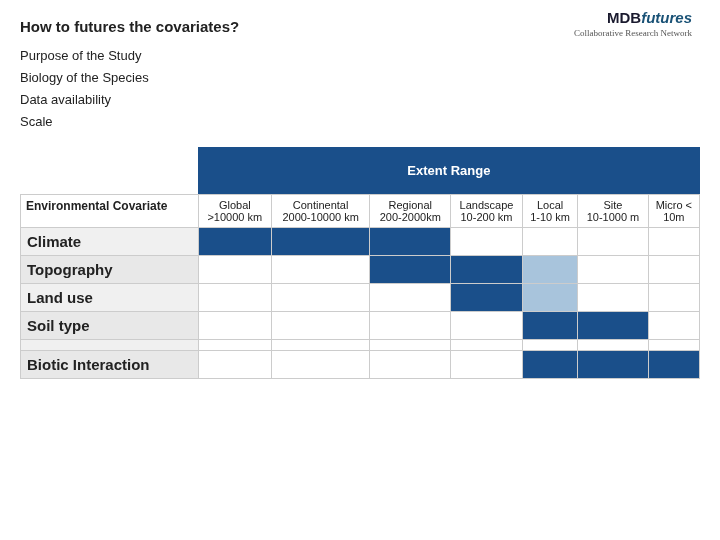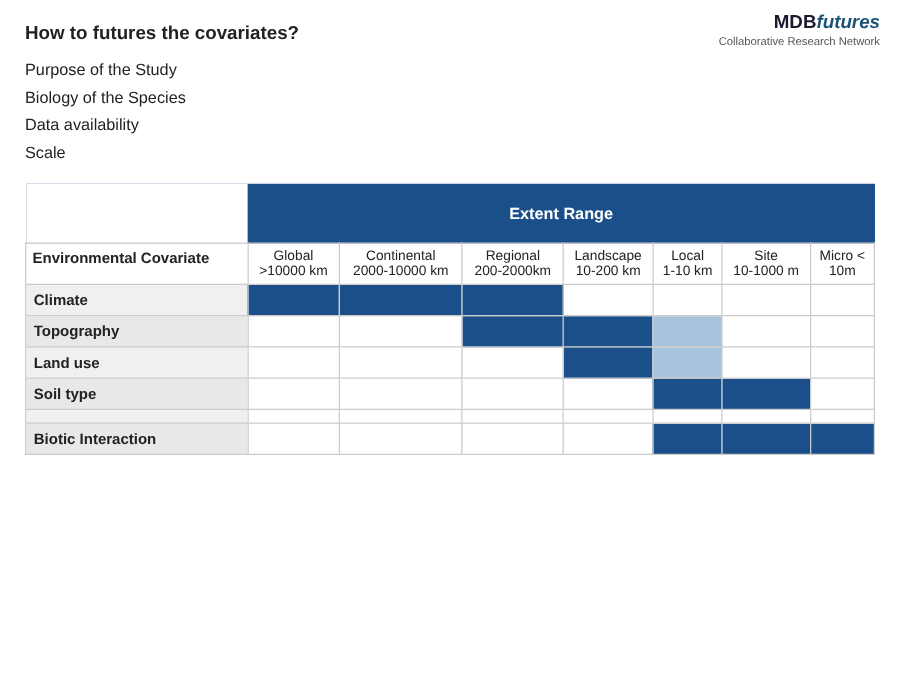--- a/index.html
+++ b/index.html
@@ -24,7 +24,7 @@
     .brand {
       position: absolute;
       top: 8px;
-      right: 16px;
+      right: 28px;
       font-size: 12px;
       color: #333;
       text-align: right;

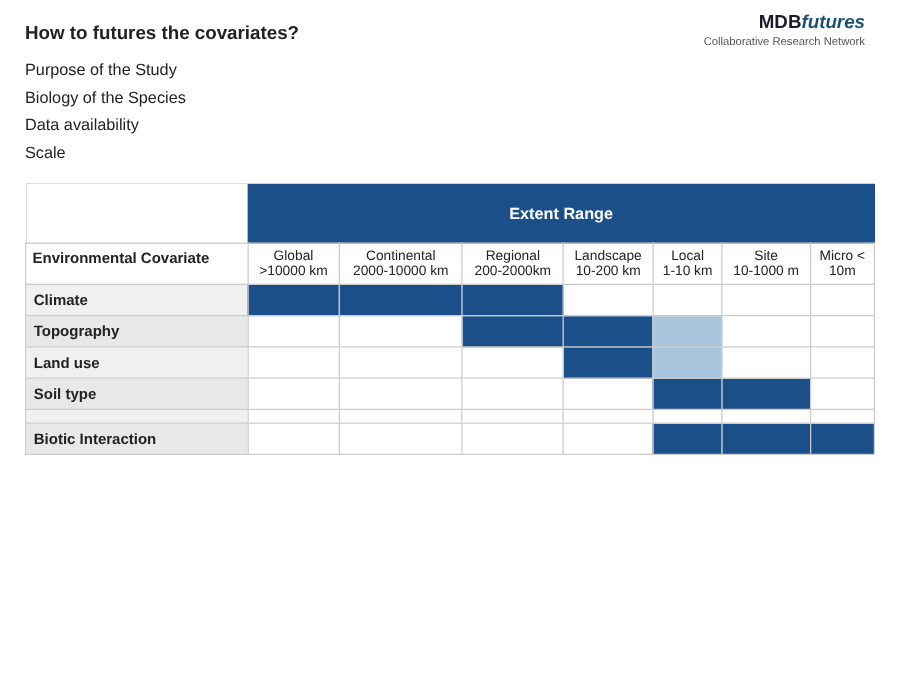--- a/index.html
+++ b/index.html
@@ -42,6 +42,7 @@
     .brand .sub {
       font-size: 9px;
       color: #555;
+      font-family: Liberation Serif, serif;
     }
 
     .title {

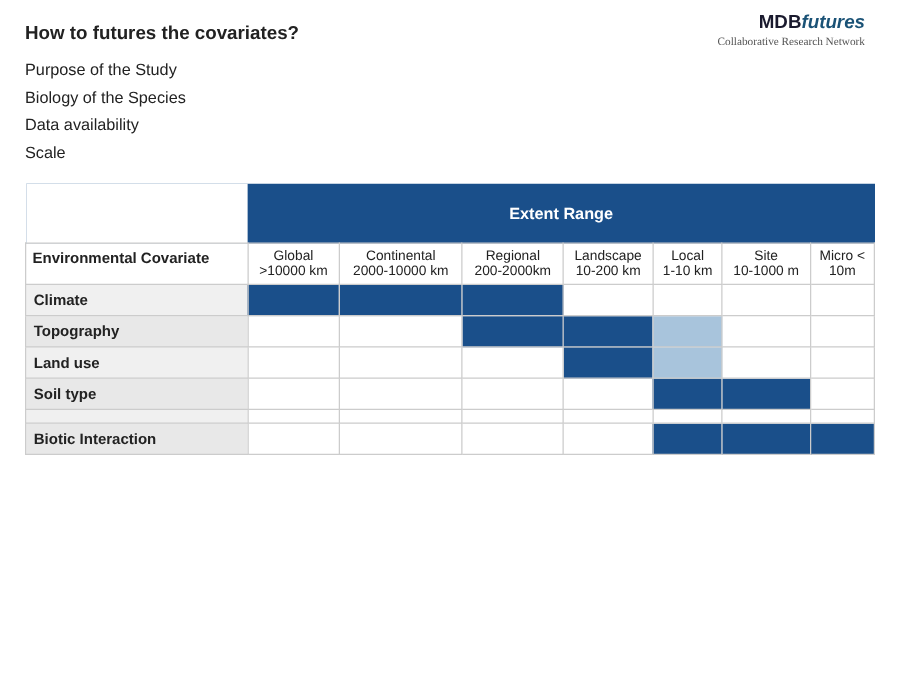--- a/index.html
+++ b/index.html
@@ -110,7 +110,7 @@
     }
 
     tbody tr td.row-label {
-      font-size: 12px;
+      font-size: 15px;
       font-weight: bold;
       background: #f0f0f0;
       padding-left: 6px;

